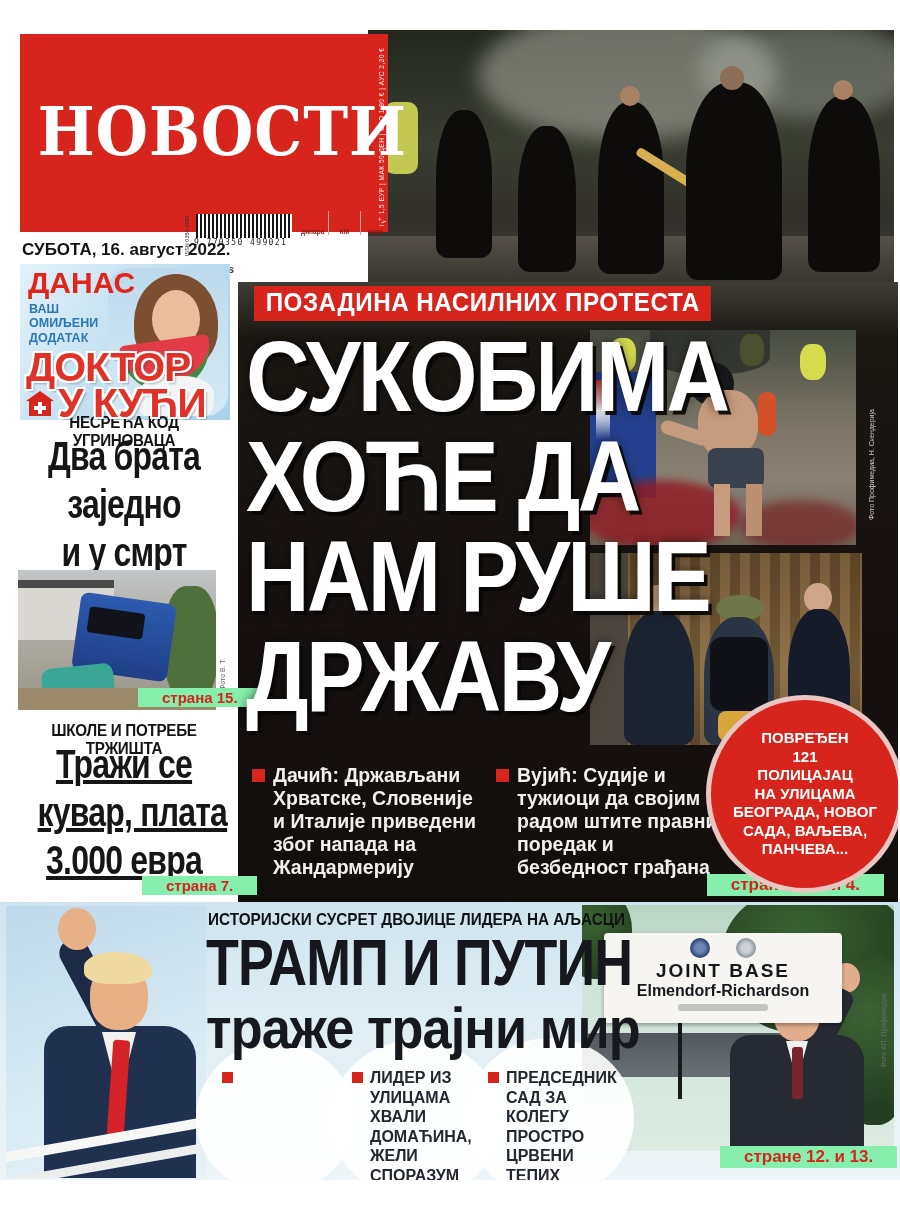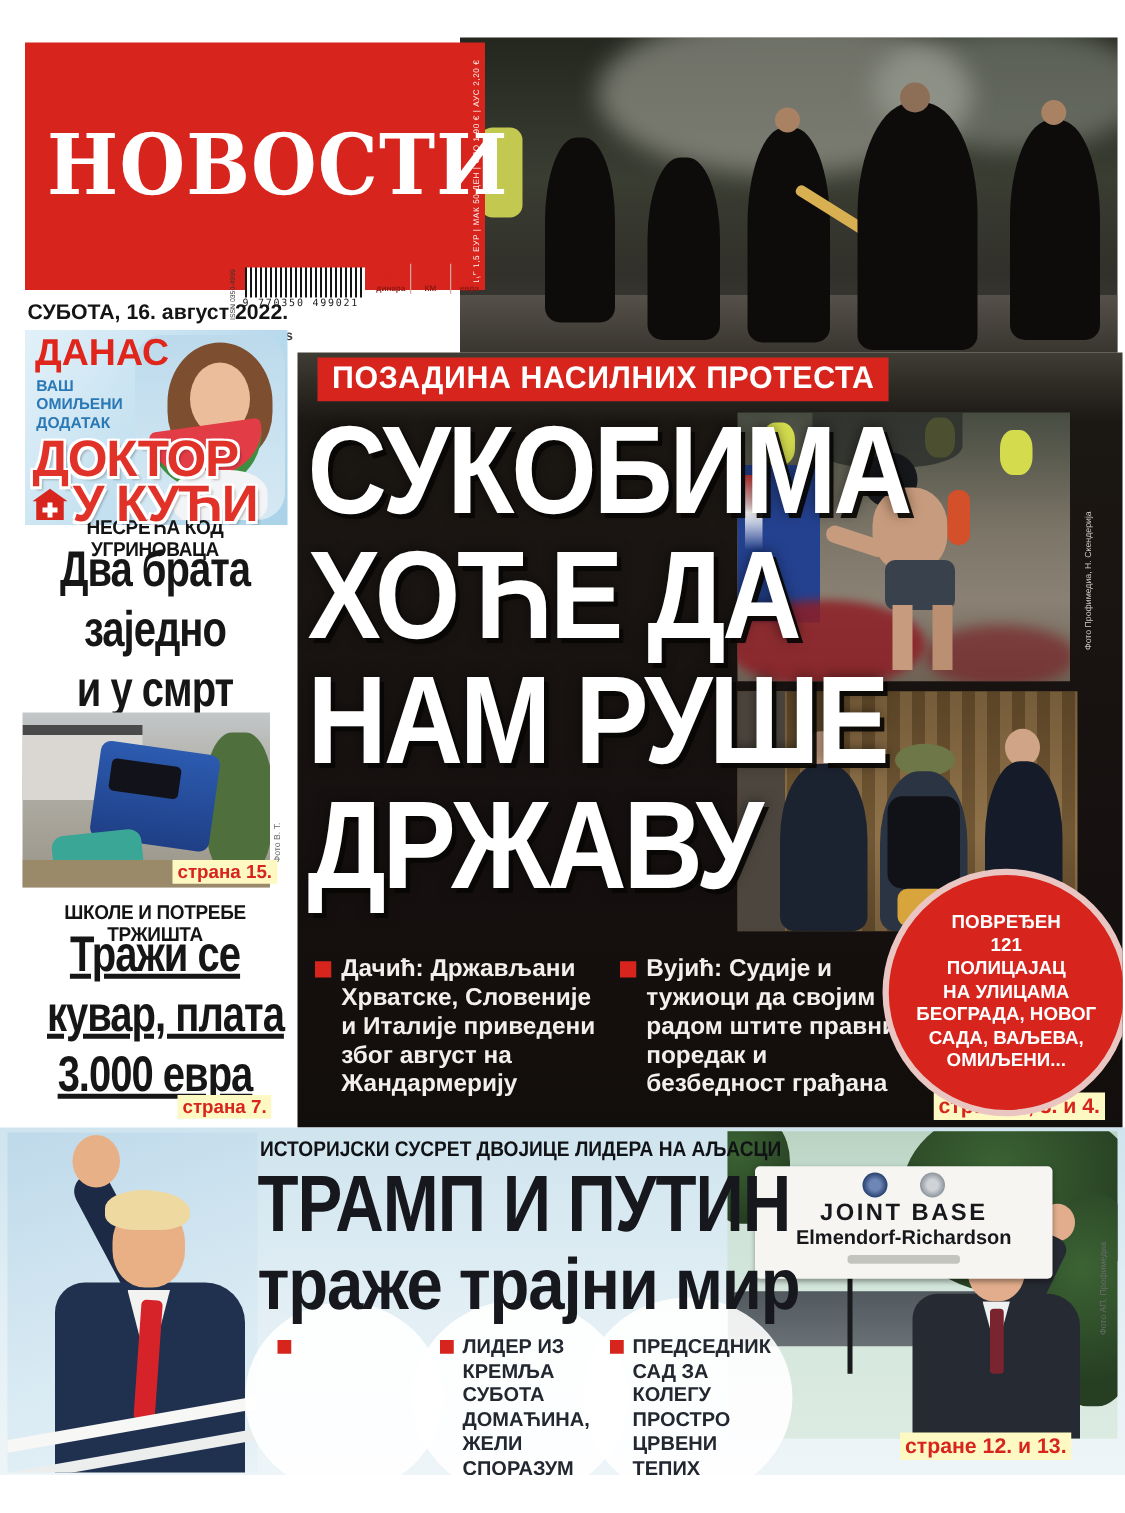--- a/index.html
+++ b/index.html
@@ -63,8 +63,8 @@
   .l-headline{left:16px;width:216px;text-align:center;color:#161616;font-weight:800;}
   .l-headline .hl{height:48px;line-height:48px;font-size:40px;letter-spacing:-1px;
       transform:scaleX(.8);transform-origin:center;white-space:nowrap;}
-  .page-ref{background:#fef9c3;color:#d7241d;font-weight:800;font-size:15px;
-      padding:1px 4px;white-space:nowrap;z-index:4;}
+  .page-ref{background:#86efac;color:#d7241d;font-weight:800;font-size:15px;
+      padding:1px 24px;white-space:nowrap;z-index:4;}
   .truck-photo{left:18px;top:570px;width:198px;height:140px;overflow:hidden;
       background:linear-gradient(180deg,#c3c7c9 0%,#b3b2ab 30%,#9a9487 100%);}
   .credit-vert{writing-mode:vertical-rl;transform:rotate(180deg);font-size:7px;color:#666;}

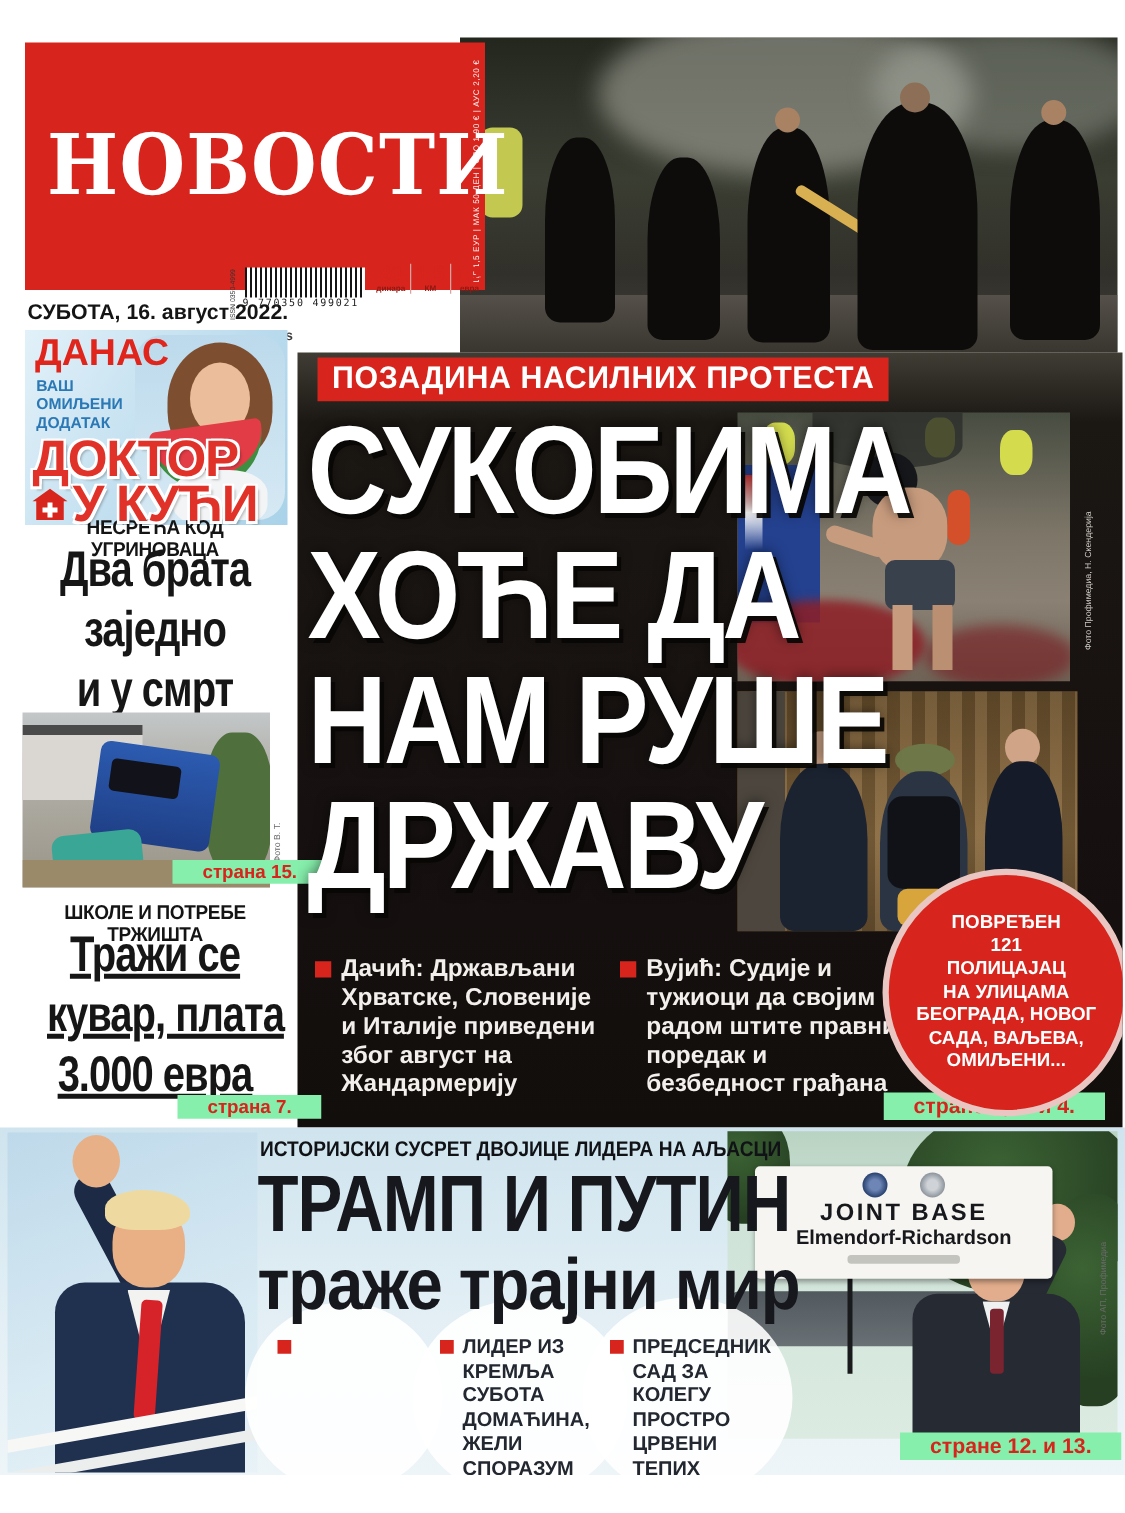--- a/index.html
+++ b/index.html
@@ -256,7 +256,7 @@
 
     <div class="abs m-bullet" style="left:14px;top:482px;width:238px;">
       <span class="sq"></span>
-      <p style="margin:0;">Дачић: Држављани Хрватске, Словеније и Италије приведени због август на Жандармерију</p>
+      <p style="margin:0;">Дачић: Држављани Хрватске, Словеније и Италије приведени због напада на Жандармерију</p>
     </div>
     <div class="abs m-bullet" style="left:258px;top:482px;width:226px;">
       <span class="sq"></span>

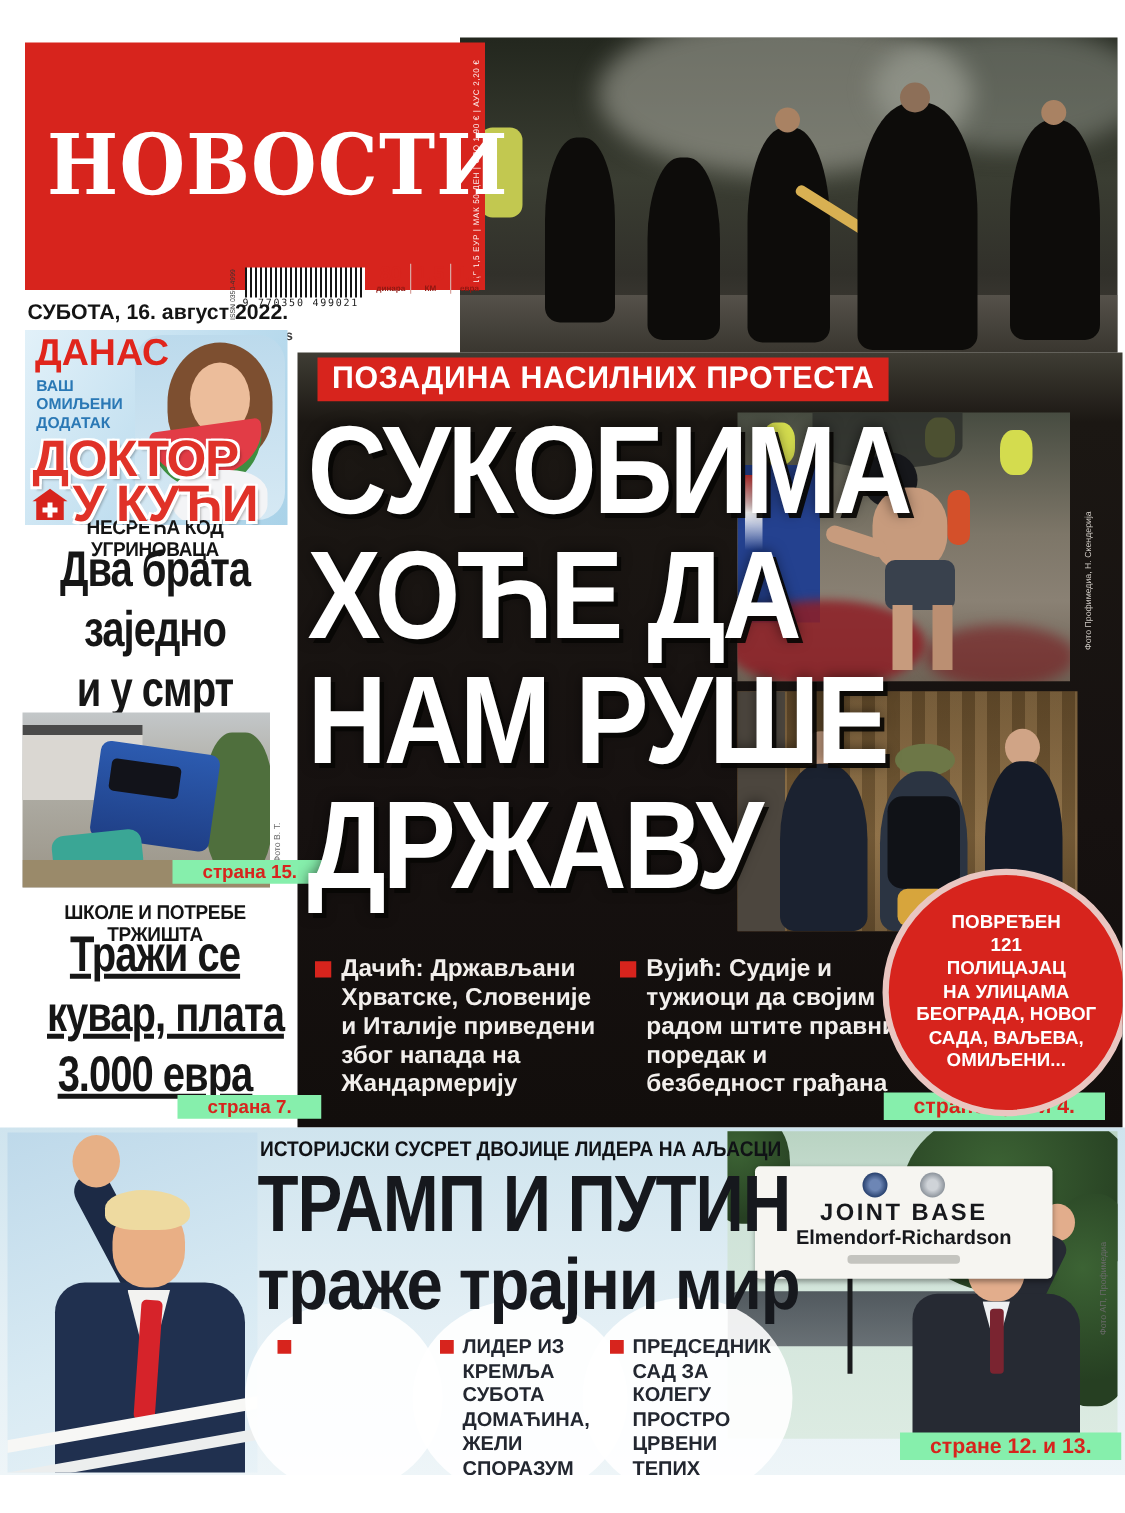--- a/index.html
+++ b/index.html
@@ -270,7 +270,7 @@
       <div>НА УЛИЦАМА</div>
       <div>БЕОГРАДА, НОВОГ</div>
       <div>САДА, ВАЉЕВА,</div>
-      <div>ОМИЉЕНИ...</div>
+      <div>ПАНЧЕВА...</div>
     </div>
 
     <div class="abs page-ref" style="right:14px;top:592px;">стране 2, 3. и 4.</div>

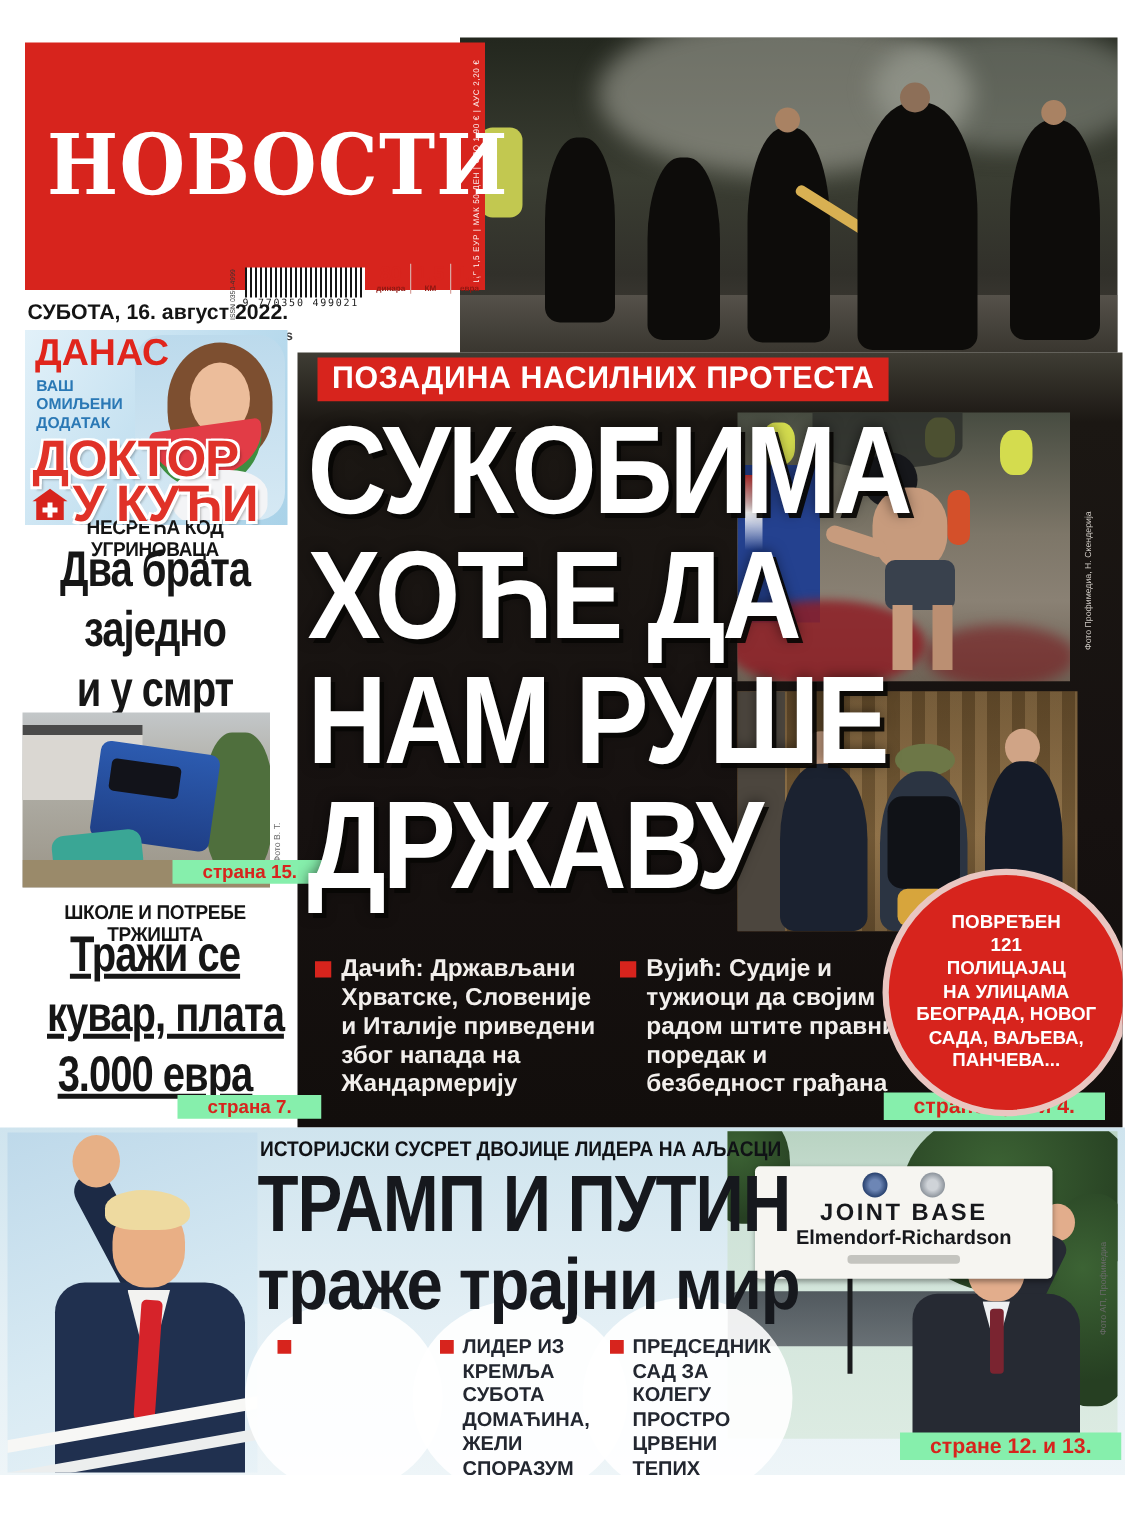--- a/index.html
+++ b/index.html
@@ -328,7 +328,7 @@
     </div>
     <div class="abs b-bullet" style="left:352px;top:166px;width:152px;">
       <span class="sq"></span>
-      <p style="margin:0;">ЛИДЕР ИЗ КРЕМЉА СУБОТА ДОМАЋИНА, ЖЕЛИ СПОРАЗУМ</p>
+      <p style="margin:0;">ЛИДЕР ИЗ УЛИЦАМА ХВАЛИ ДОМАЋИНА, ЖЕЛИ СПОРАЗУМ</p>
     </div>
     <div class="abs b-bullet" style="left:488px;top:166px;width:142px;">
       <span class="sq"></span>

